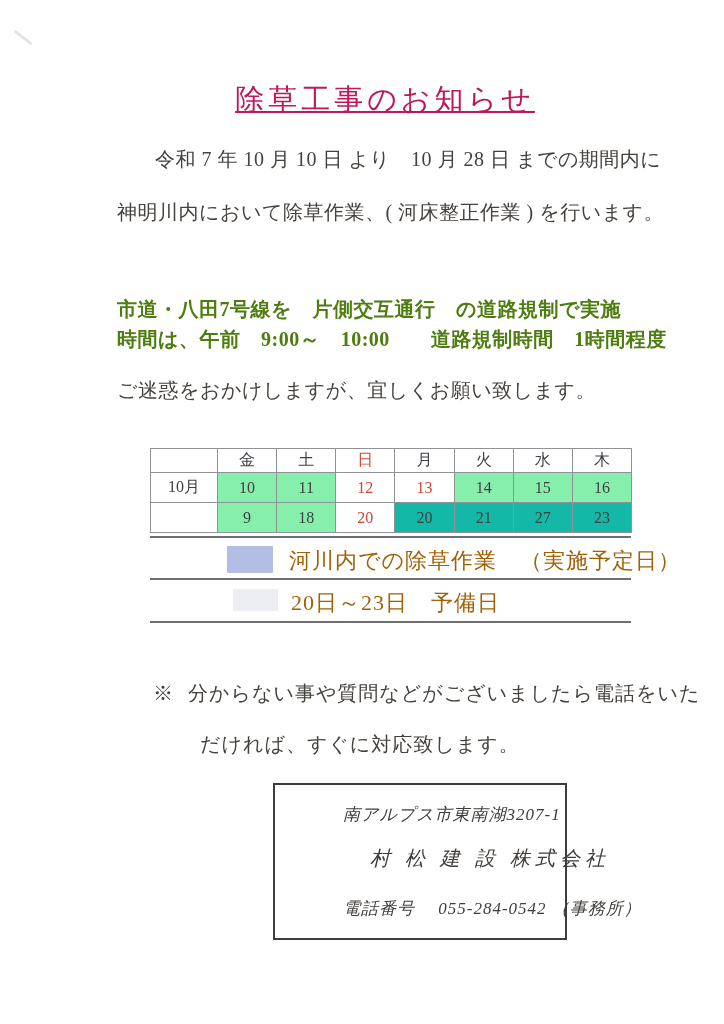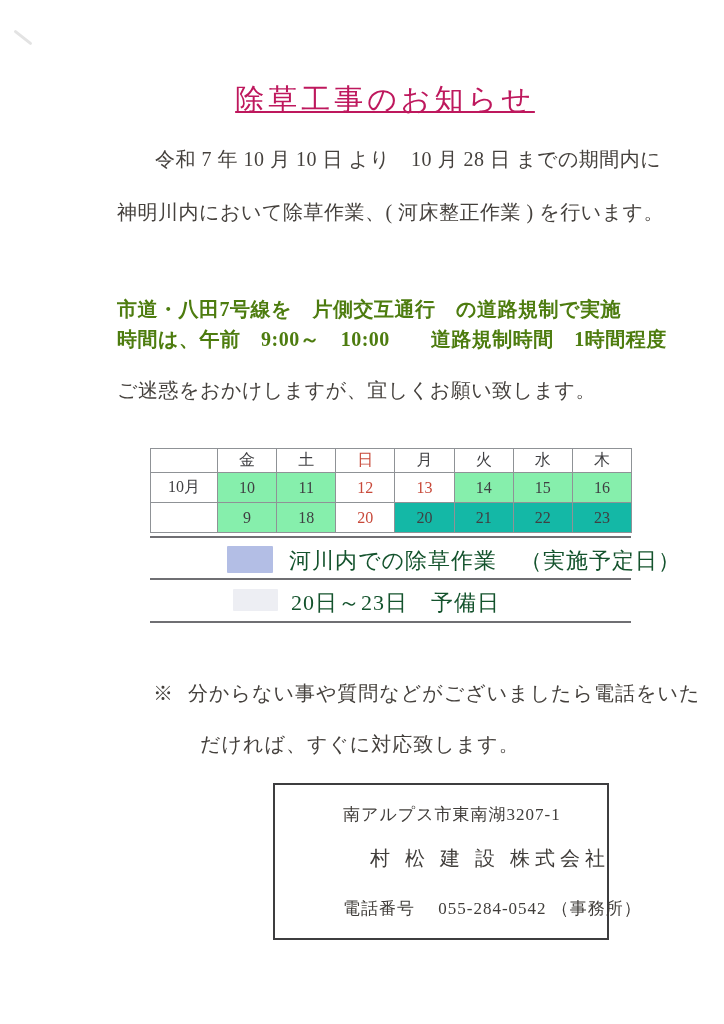--- a/index.html
+++ b/index.html
@@ -133,7 +133,7 @@
       <td class="redtxt">20</td>
       <td class="faint">20</td>
       <td class="faint">21</td>
-      <td class="faint">22</td>
+      <td class="faint">27</td>
       <td class="faint">23</td>
     </tr>
   </tbody>

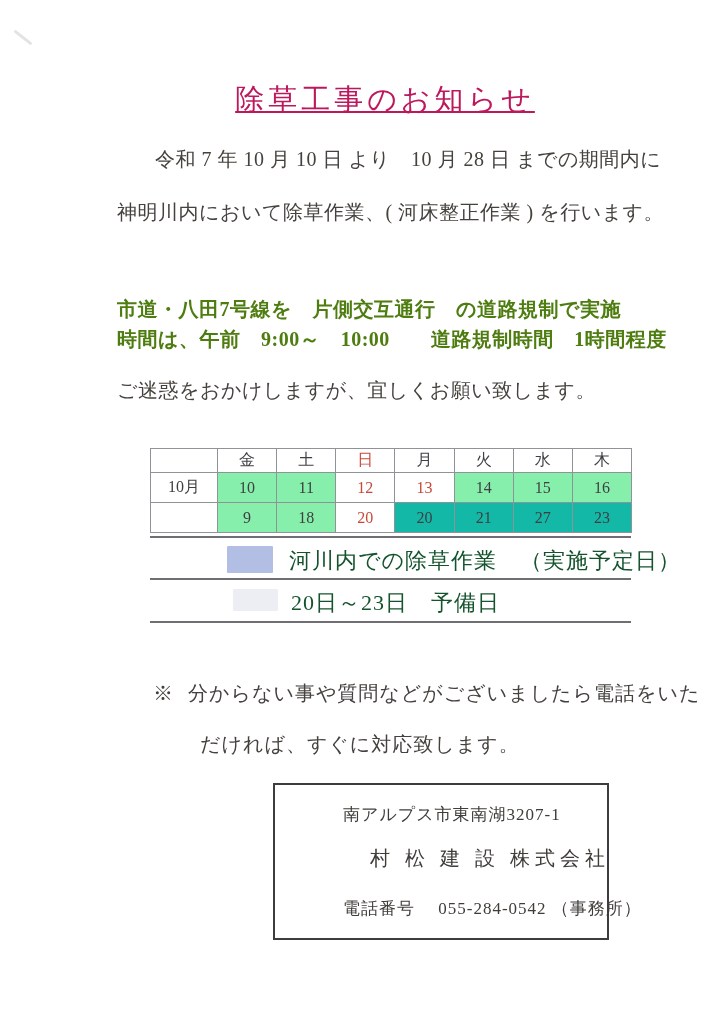--- a/index.html
+++ b/index.html
@@ -61,7 +61,7 @@
     position:absolute;left:233px;top:589px;width:45px;height:22px;
     background:#e7e8ef;opacity:0.75;border-radius:1px;
   }
-  .legend-text{font-size:22px;color:#14532d;letter-spacing:1px;}
+  .legend-text{font-size:22px;color:#a16207;letter-spacing:1px;}
   .lg1{top:546px;left:289px;}
   .lg2{top:588px;left:291px;}
 

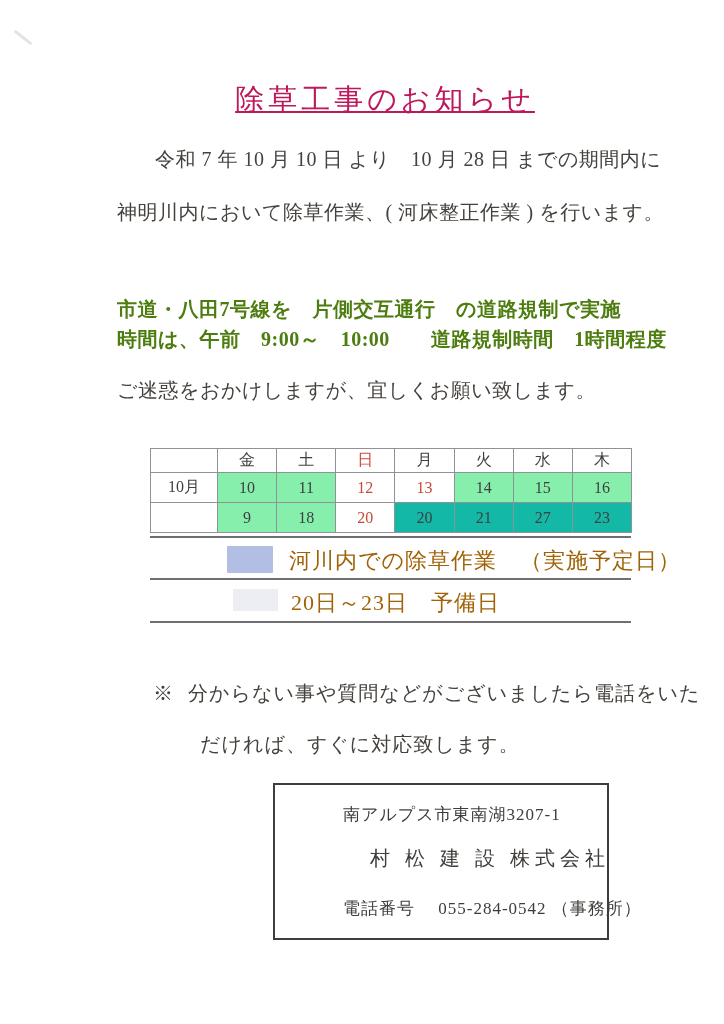--- a/index.html
+++ b/index.html
@@ -73,8 +73,8 @@
 
   
   .fbox{
-    position:absolute;left:273px;top:783px;width:336px;height:157px;
-    border:2px solid #3d3d3f;box-sizing:border-box;background:#fff;
+    position:absolute;left:273px;top:783px;width:294px;height:157px;
+    border:2px solid #3d3d3f;box-sizing:border-box;background:#fff;font-style:italic;
   }
   .fb-line{position:absolute;white-space:nowrap;color:#3f3c39;}
   .fb-addr{top:18px;left:68px;font-size:17px;letter-spacing:1px;}

